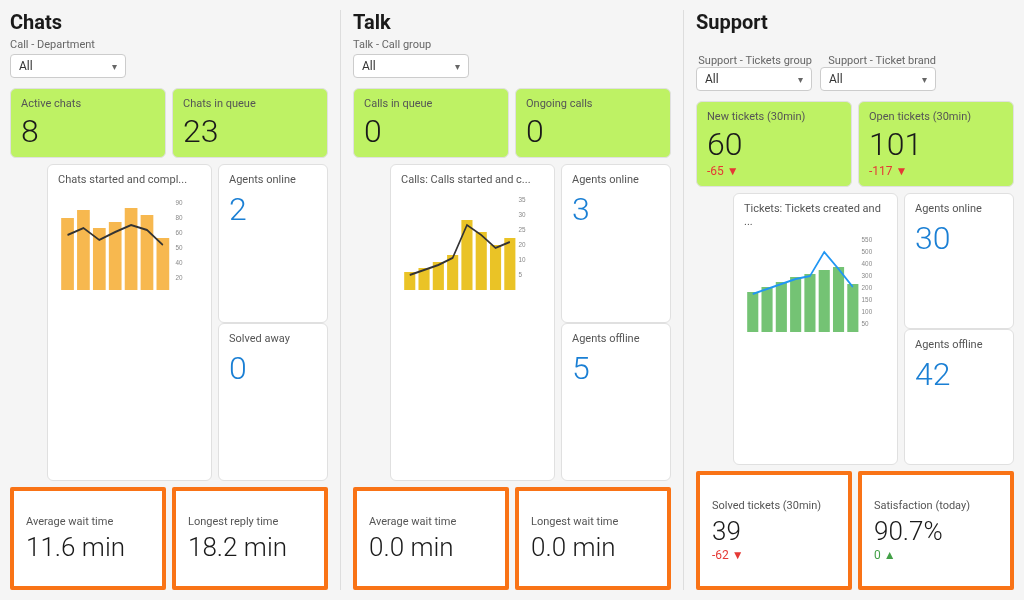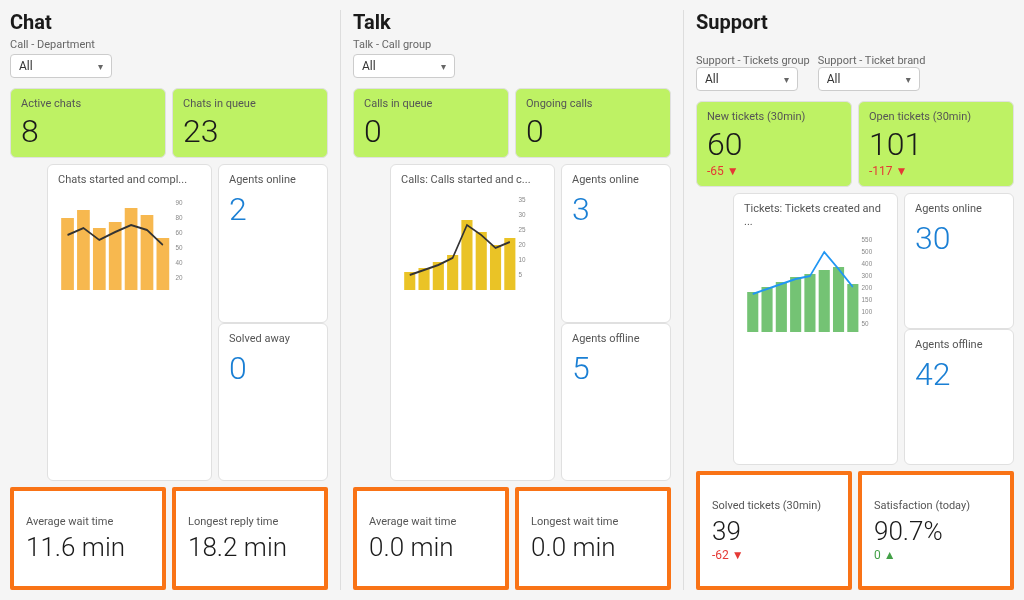--- a/index.html
+++ b/index.html
@@ -151,7 +151,7 @@
 
   <div class="section">
     <div style="display:flex; flex-direction:column; gap:2px;">
-      <span class="section-title">Chat</span>
+      <span class="section-title">Chats</span>
       <span class="section-subtitle">Call - Department</span>
       <div class="dropdown">
         <span>All</span>

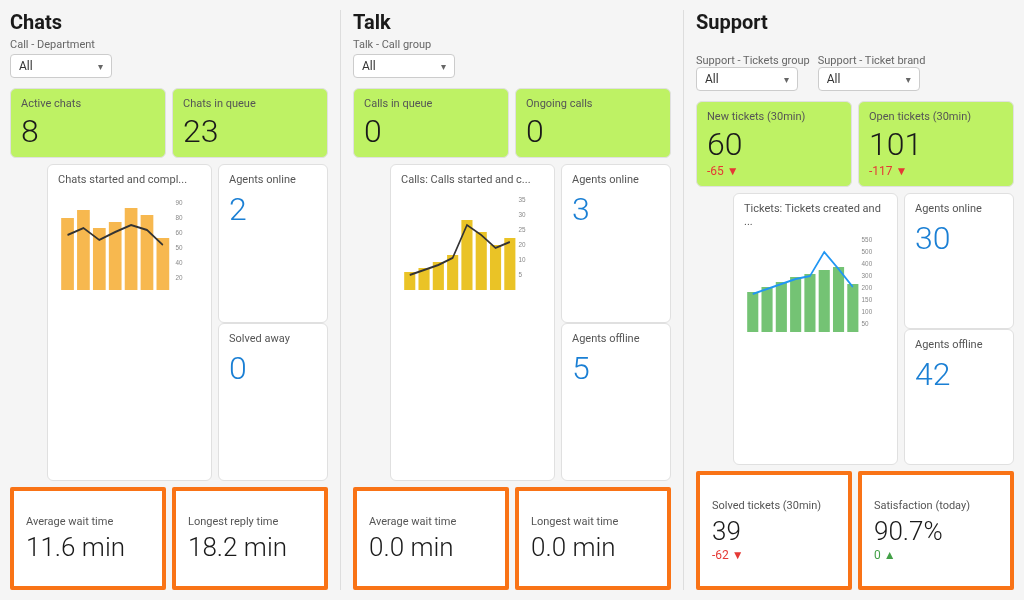--- a/index.html
+++ b/index.html
@@ -45,7 +45,7 @@
       background: #fff;
       cursor: pointer;
       font-size: 12px;
-      width: 102px;
+      width: 116px;
       margin-bottom: 4px;
     }
     .dropdown-arrow { font-size: 10px; color: #666; }

